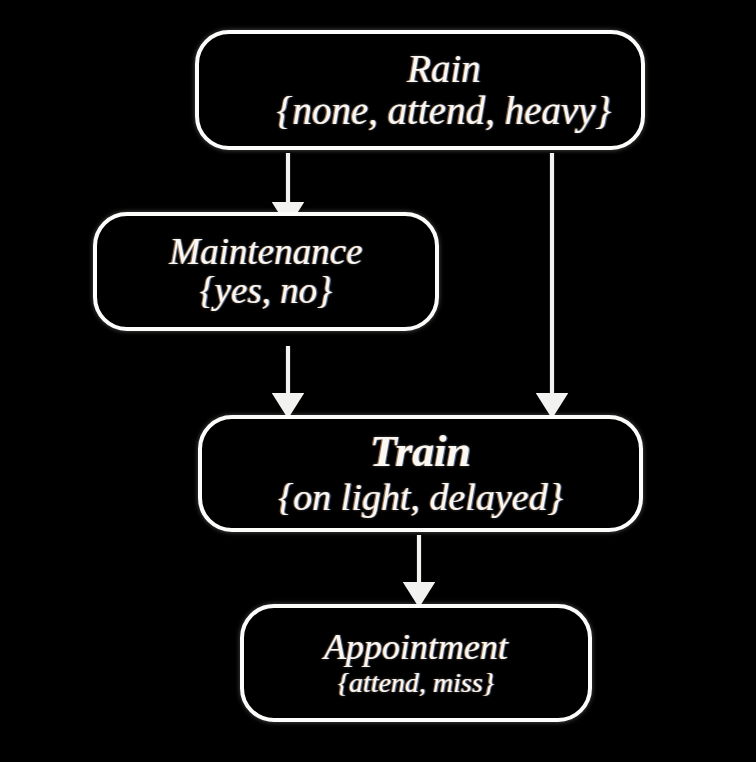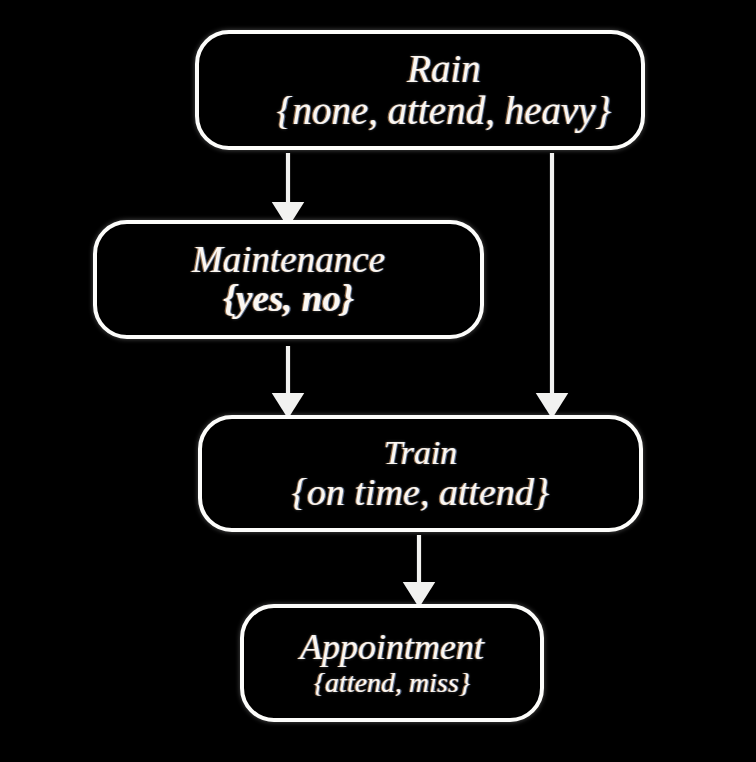--- a/index.html
+++ b/index.html
@@ -71,7 +71,7 @@
   #node-rain .node-states { font-size: 39px; }
 
   #node-maintenance {
-    left: 93px; top: 220px; width: 391px; height: 119px;
+    left: 93px; top: 212px; width: 346px; height: 119px;
   }
   #node-maintenance .node-title { font-size: 37px; margin-bottom: 1px; }
   #node-maintenance .node-states { font-size: 37px; font-weight: bold; }

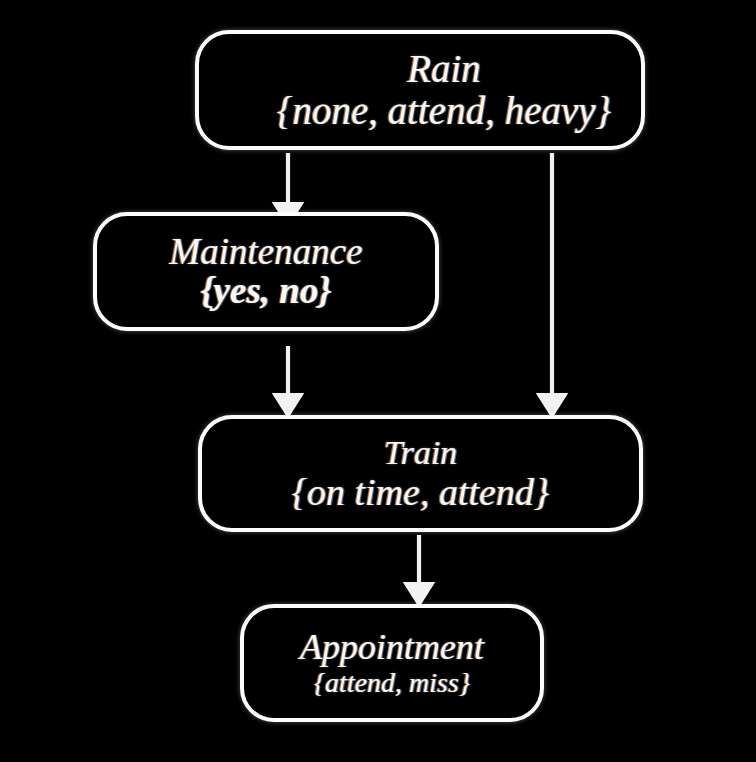--- a/index.html
+++ b/index.html
@@ -74,7 +74,7 @@
     left: 93px; top: 212px; width: 346px; height: 119px;
   }
   #node-maintenance .node-title { font-size: 37px; margin-bottom: 1px; }
-  #node-maintenance .node-states { font-size: 37px; font-weight: bold; }
+  #node-maintenance .node-states { font-size: 37px; }
 
   #node-train {
     left: 198px; top: 415px; width: 445px; height: 117px;

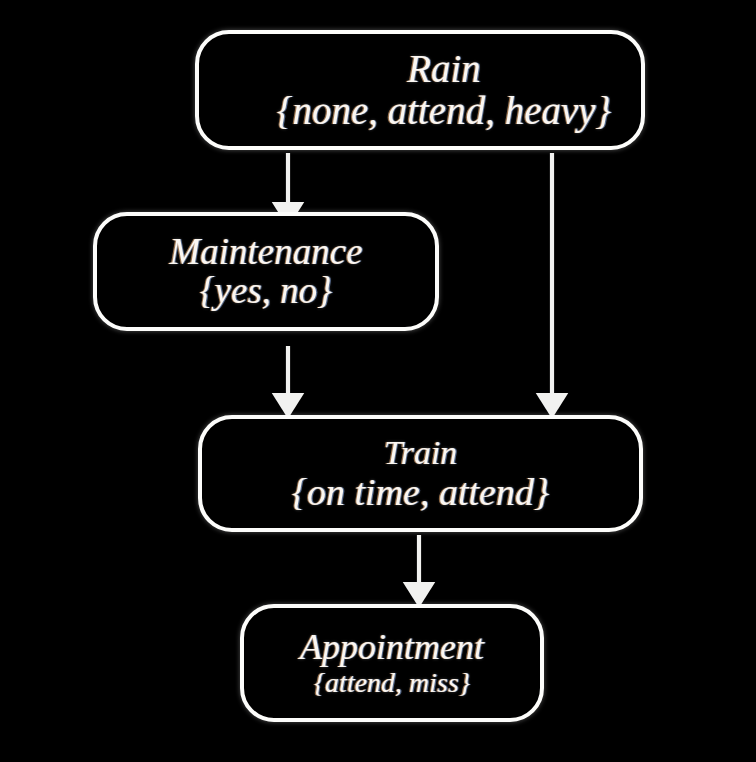--- a/index.html
+++ b/index.html
@@ -79,7 +79,7 @@
   #node-train {
     left: 198px; top: 415px; width: 445px; height: 117px;
   }
-  #node-train .node-title { font-size: 34px; margin-bottom: 3px; }
+  #node-train .node-title { font-size: 44px; margin-bottom: 3px; font-weight: bold; }
   #node-train .node-states { font-size: 38px; }
 
   #node-appointment {

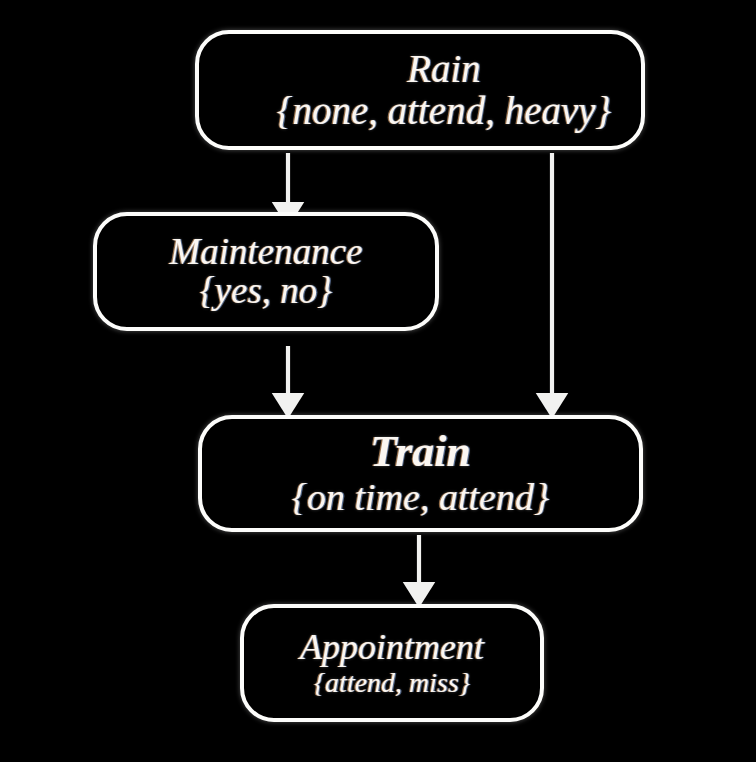--- a/index.html
+++ b/index.html
@@ -121,7 +121,7 @@
 
   <div class="node" id="node-train">
     <div class="node-title">Train</div>
-    <div class="node-states">{on time, attend}</div>
+    <div class="node-states">{on light, delayed}</div>
   </div>
 
   <div class="node" id="node-appointment">

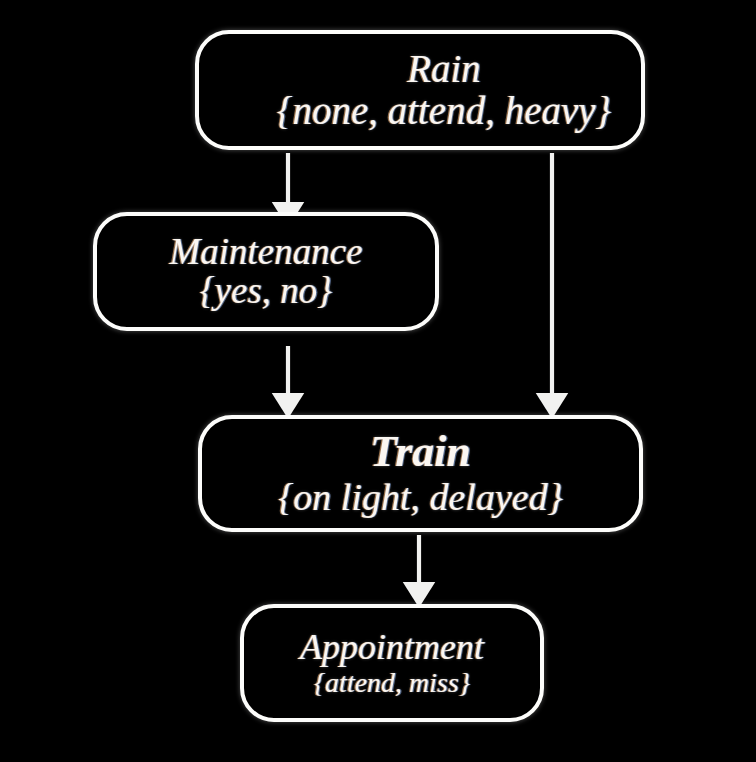--- a/index.html
+++ b/index.html
@@ -83,7 +83,7 @@
   #node-train .node-states { font-size: 38px; }
 
   #node-appointment {
-    left: 240px; top: 604px; width: 304px; height: 118px;
+    left: 240px; top: 604px; width: 352px; height: 118px;
   }
   #node-appointment .node-title { font-size: 36px; margin-bottom: 1px; }
   #node-appointment .node-states { font-size: 28px; }

